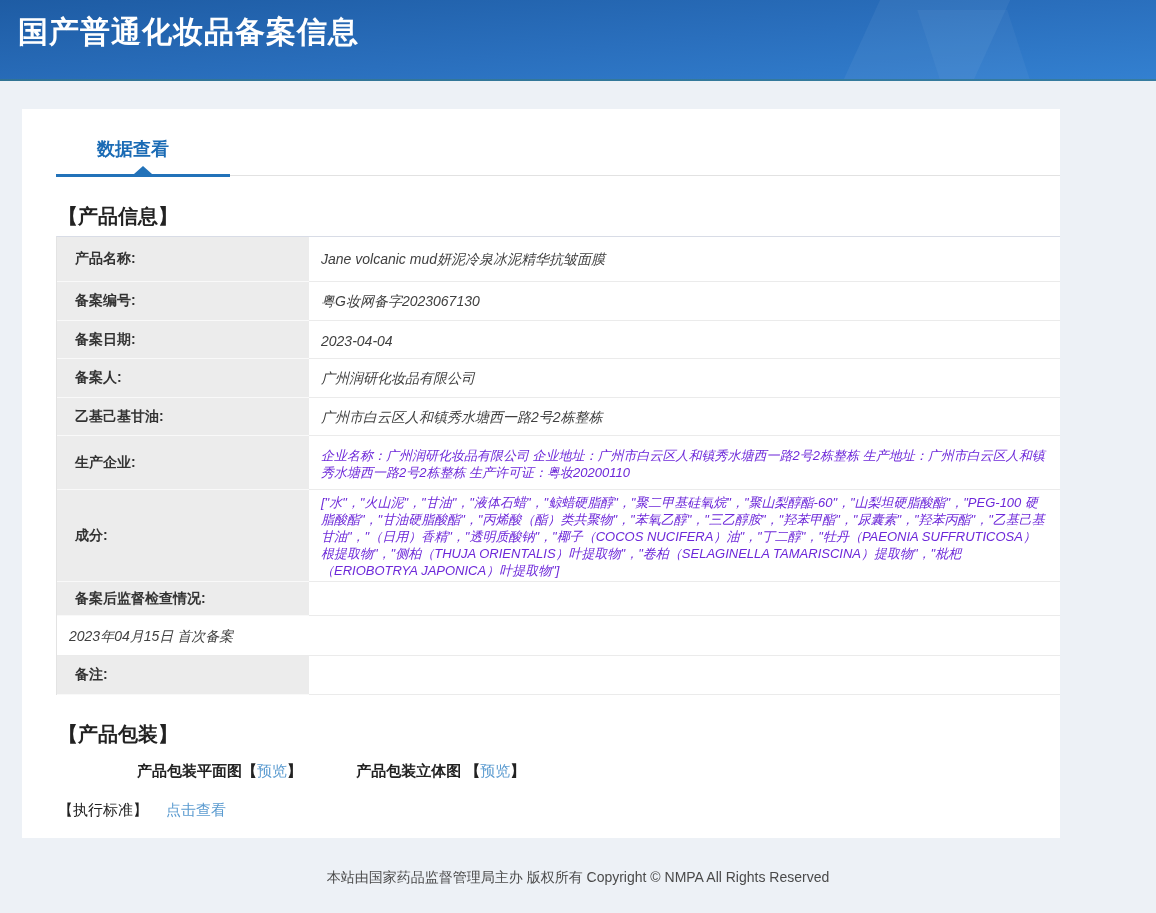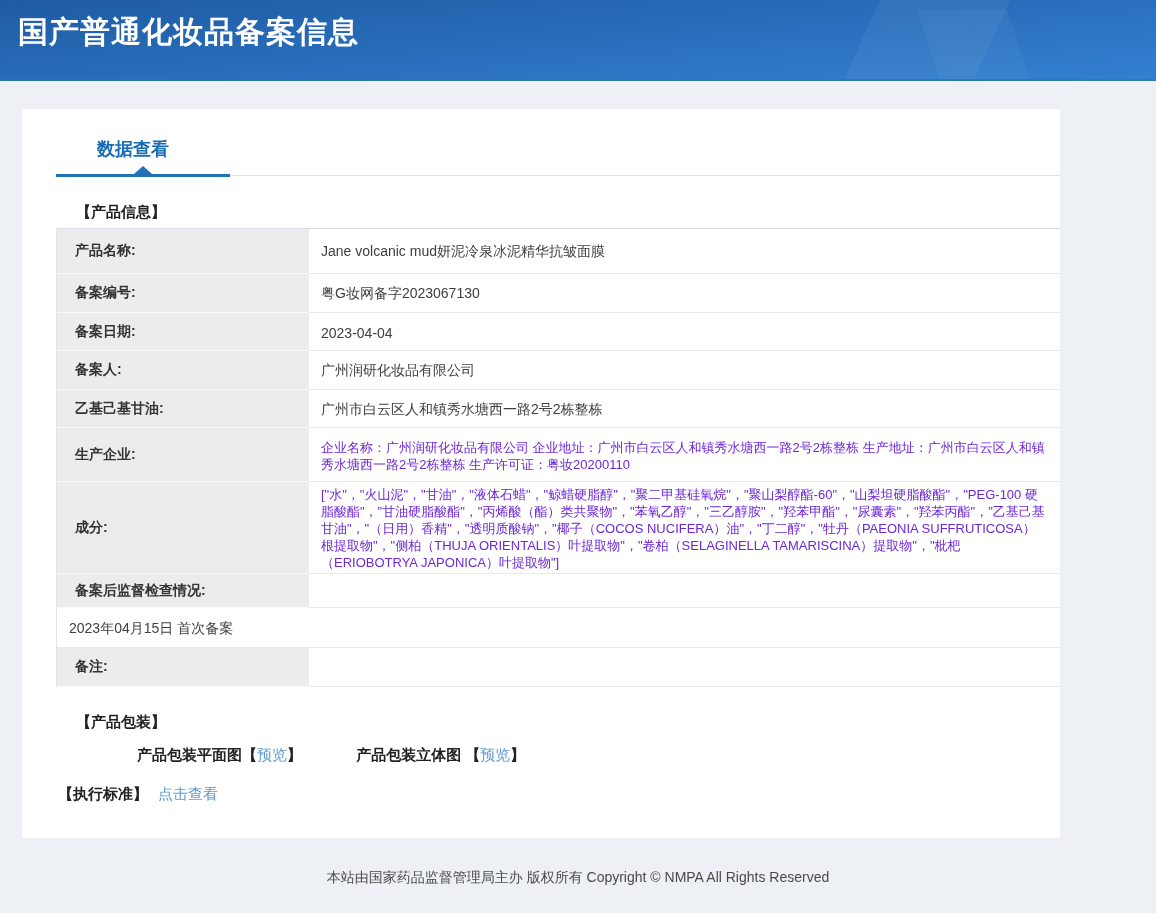--- a/index.html
+++ b/index.html
@@ -70,8 +70,8 @@
   
   .content { padding: 0 0 0 34px; }
   .section-title {
-    margin: 26px 0 6px 20px;
-    font-size: 15px; font-weight: 700; color: #222;
+    margin: 26px 0 6px 2px;
+    font-size: 20px; font-weight: 700; color: #222;
   }
   
   .info-table {

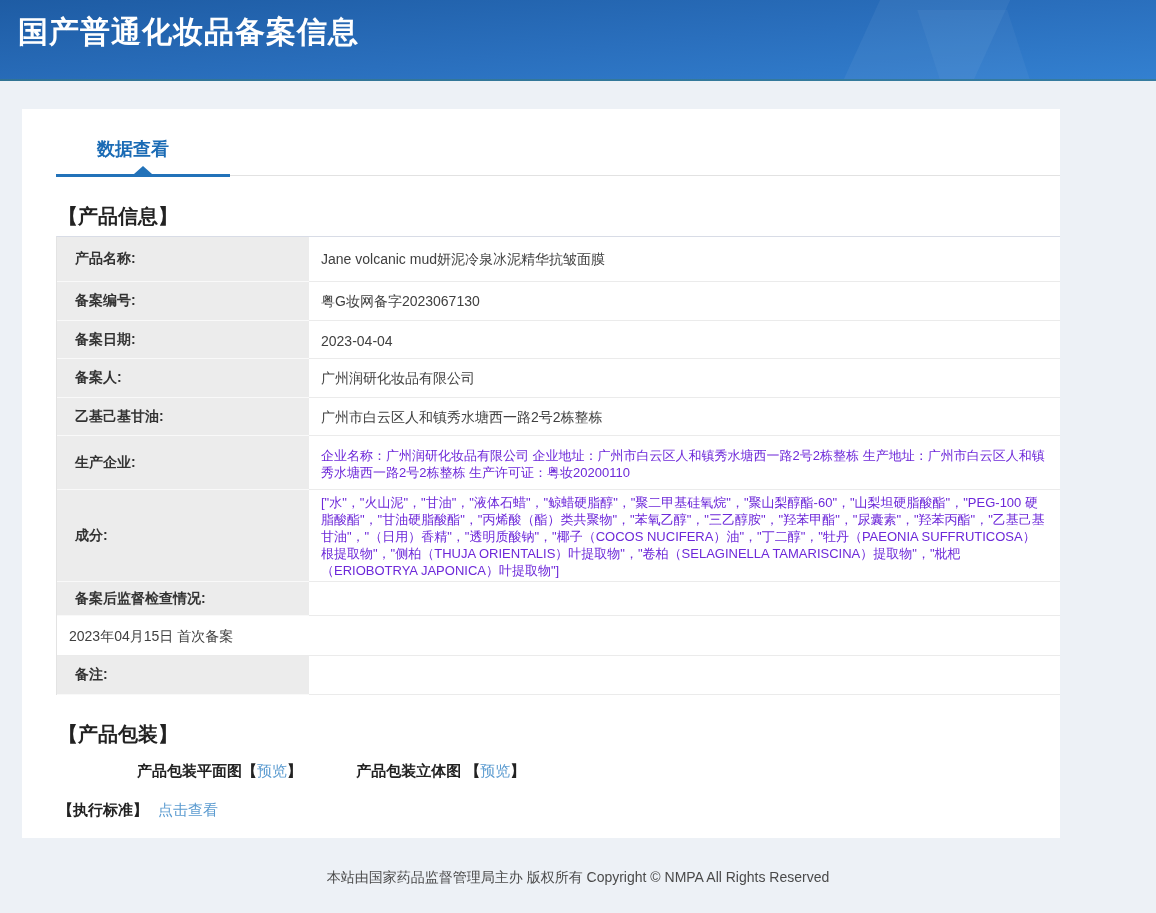--- a/index.html
+++ b/index.html
@@ -92,7 +92,7 @@
     border-bottom: 1px solid #ebebeb;
     padding: 4px 14px 2px 12px;
     font-size: 14px; color: #404040;
-    display: flex; align-items: center;
+    display: flex; align-items: center; font-style: italic;
   }
   .trow:nth-child(1)  .tlabel, .trow:nth-child(1)  .tvalue { min-height: 45px; }
   .trow:nth-child(2)  .tlabel, .trow:nth-child(2)  .tvalue { min-height: 39px; }

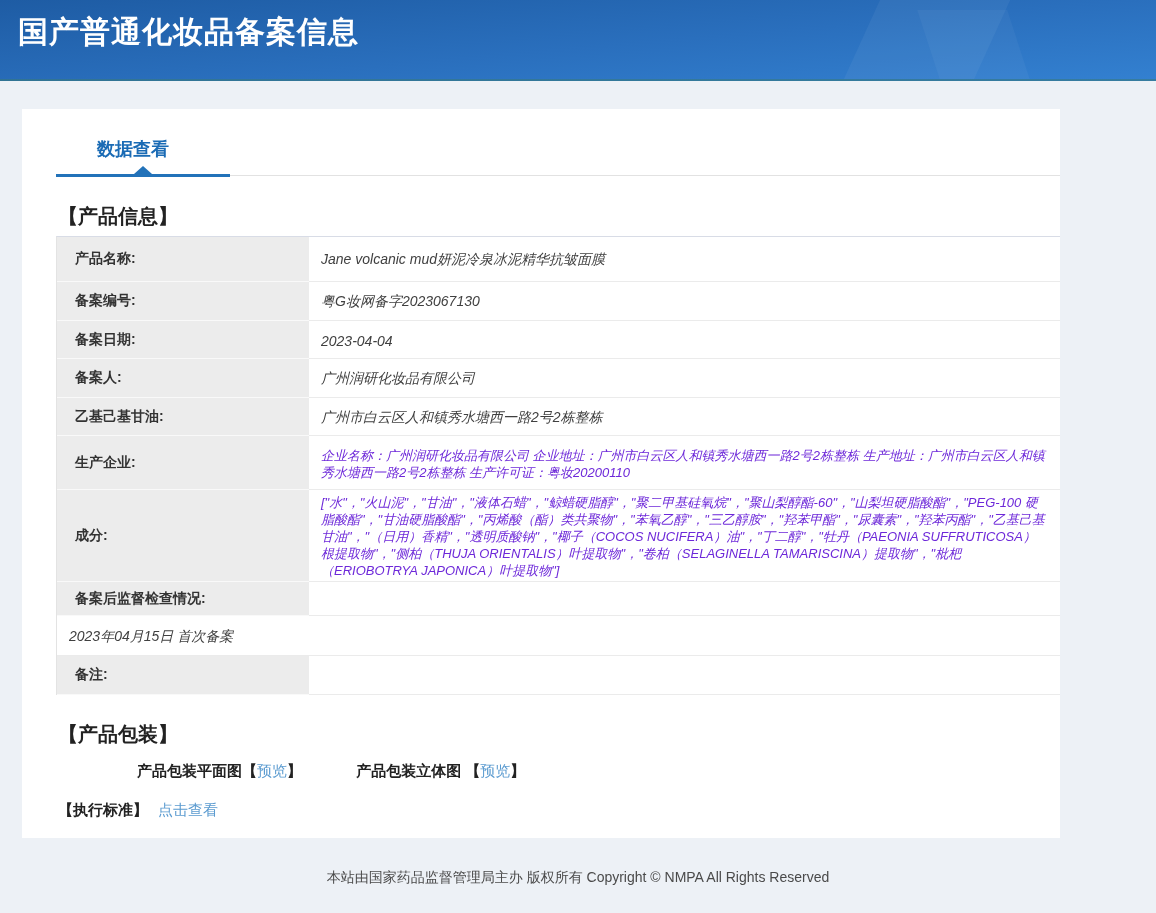--- a/index.html
+++ b/index.html
@@ -115,7 +115,7 @@
   .bracket { color: #222; font-weight: 700; }
   .inline-section { margin: 20px 0 0 2px; font-size: 15px; }
   .inline-section + .inline-section { margin-top: 13px; }
-  .inline-section .slabel { font-weight: 700; color: #222; margin-right: 10px; }
+  .inline-section .slabel { font-weight: 400; color: #222; margin-right: 18px; }
   
   .site-footer {
     height: 51px;

